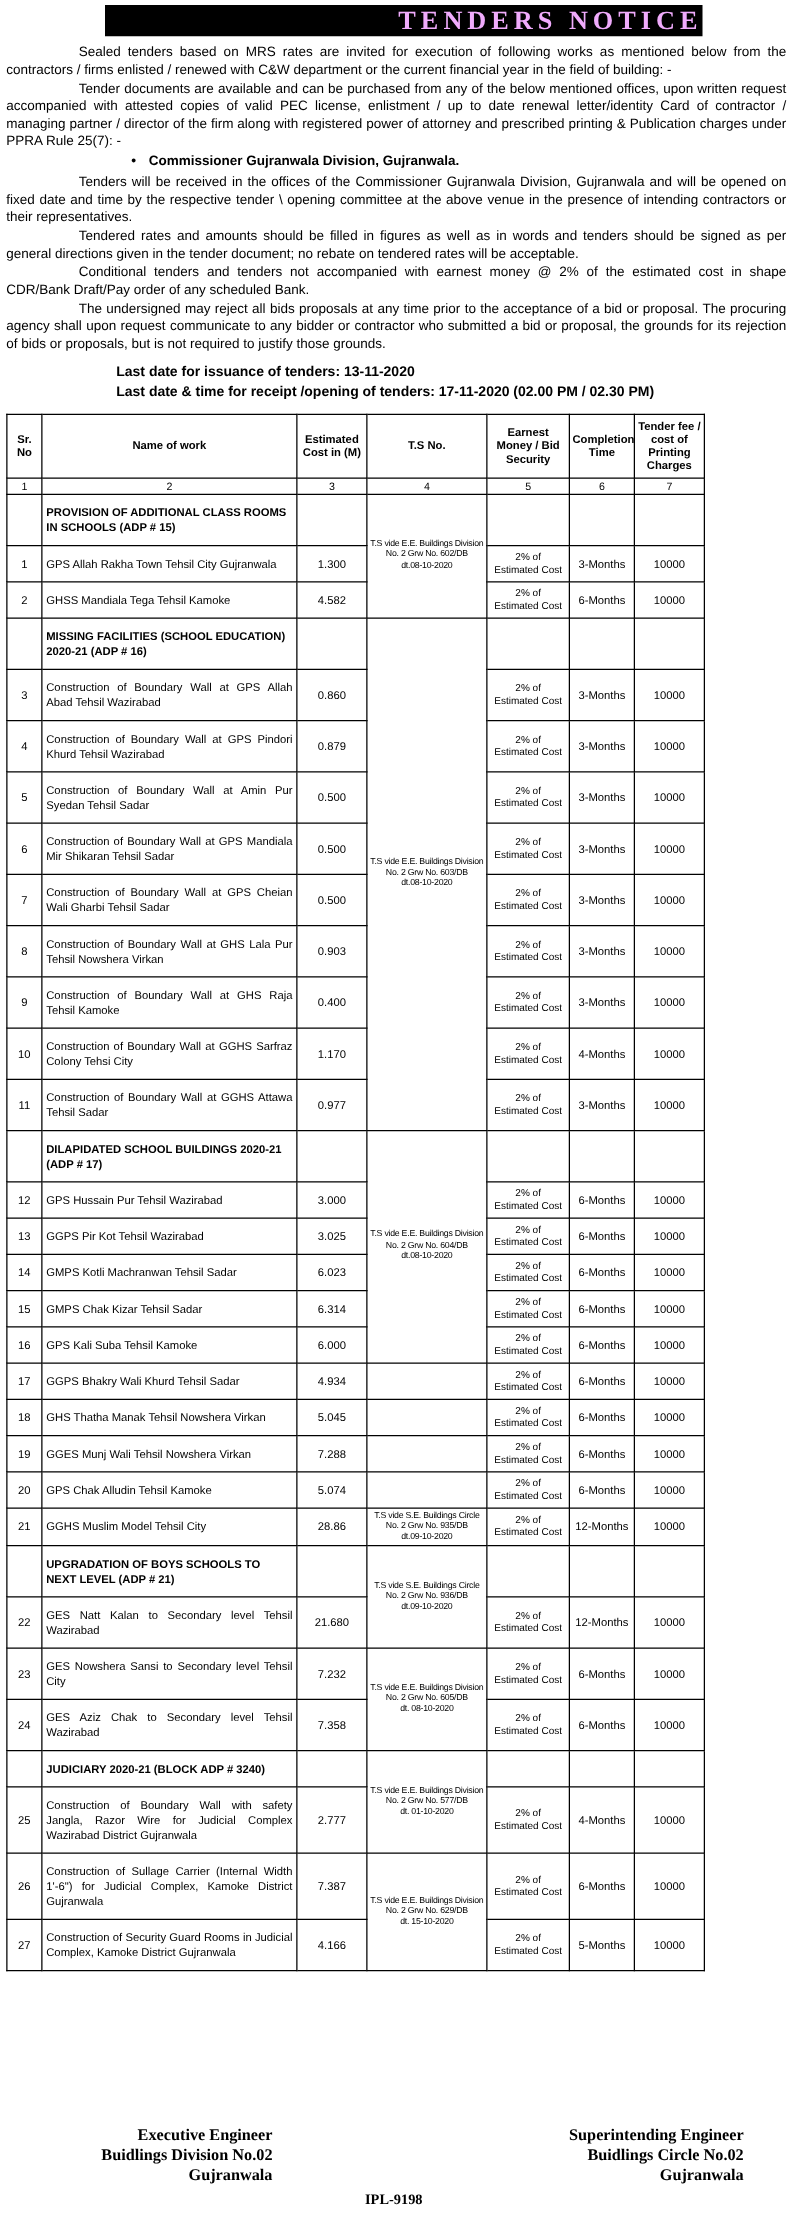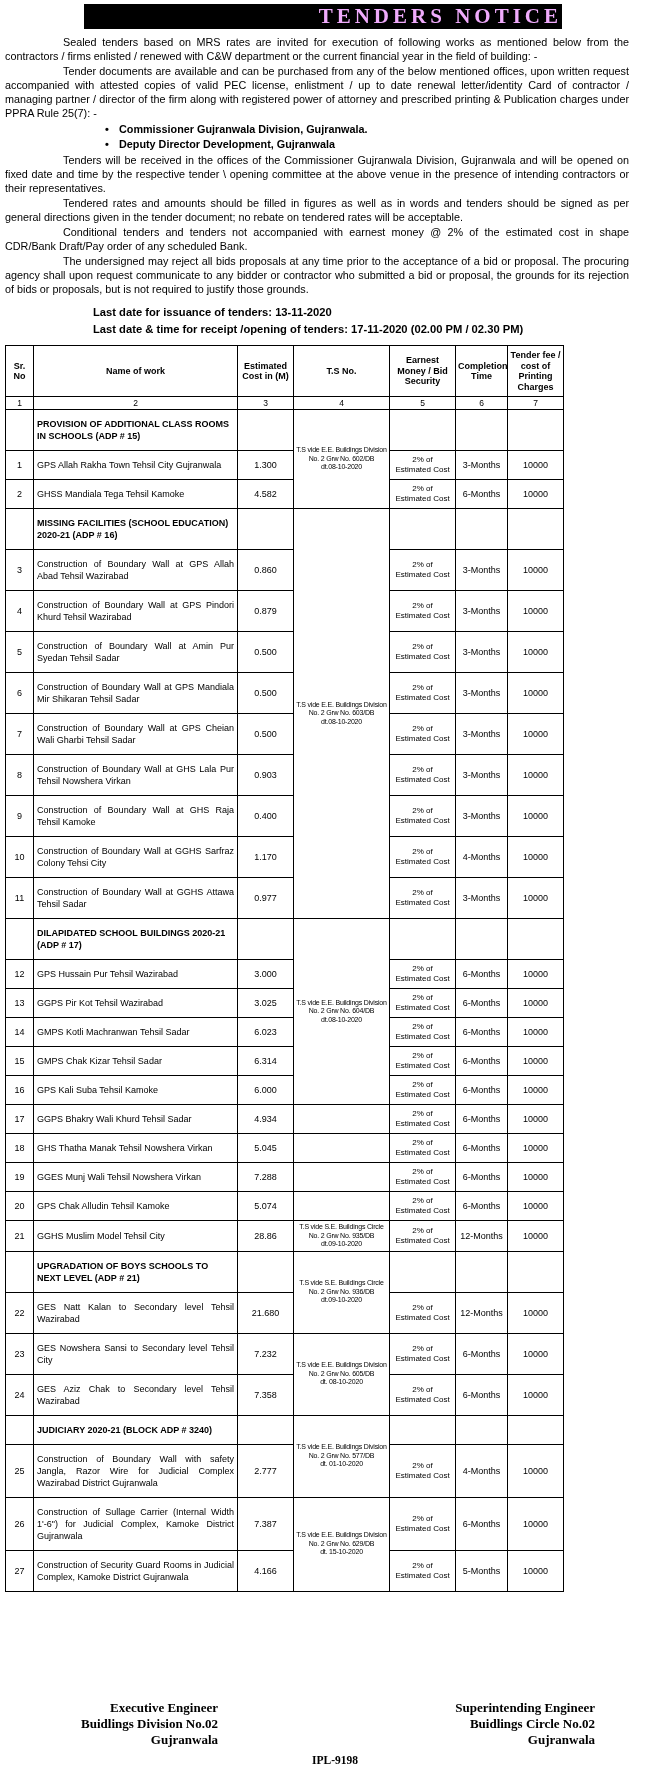--- a/index.html
+++ b/index.html
@@ -57,7 +57,6 @@
     <p>Tender documents are available and can be purchased from any of the below mentioned offices, upon written request accompanied with attested copies of valid PEC license, enlistment / up to date renewal letter/identity Card of contractor / managing partner / director of the firm along with registered power of attorney and prescribed printing &amp; Publication charges under PPRA Rule 25(7): -</p>
     <div class="bullets">
       <div class="bullet"><span class="dot">•</span><span>Commissioner Gujranwala Division, Gujranwala.</span></div>
-      <div class="bullet"><span class="dot">•</span><span>Deputy Director Development, Gujranwala</span></div>
     </div>
     <p>Tenders will be received in the offices of the Commissioner Gujranwala Division, Gujranwala and will be opened on fixed date and time by the respective tender \ opening committee at the above venue in the presence of intending contractors or their representatives.</p>
     <p>Tendered rates and amounts should be filled in figures as well as in words and tenders should be signed as per general directions given in the tender document; no rebate on tendered rates will be acceptable.</p>

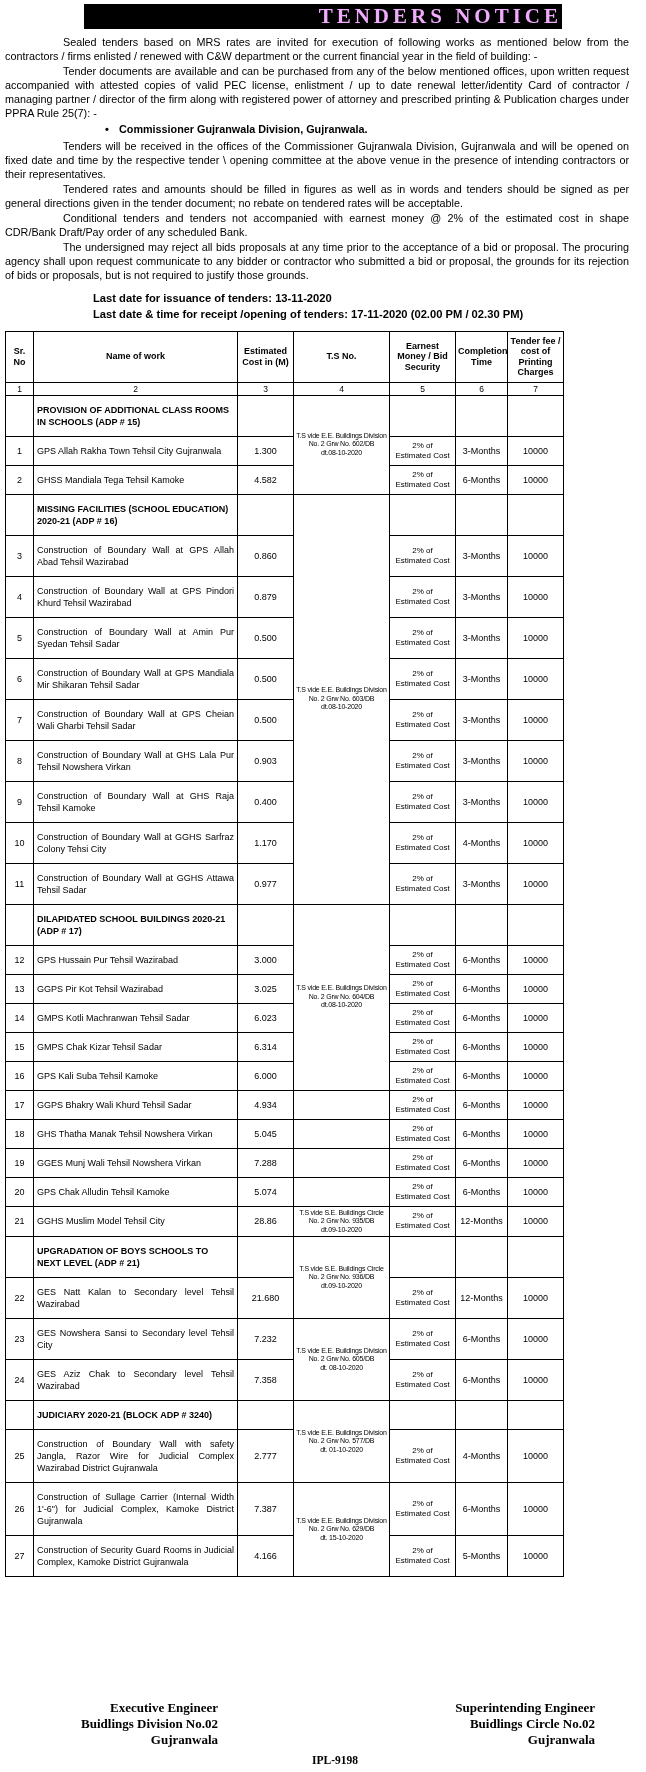--- a/index.html
+++ b/index.html
@@ -42,7 +42,7 @@
          font-family:"Liberation Serif", serif; font-size:13px; line-height:16px; }
   .sig-left { left:28px; }
   .sig-right { left:405px; }
-  .ipl { position:absolute; left:243px; bottom:0; width:110px; text-align:right; font-weight:bold;
+  .ipl { position:absolute; left:255px; bottom:0; width:110px; text-align:center; font-weight:bold;
          font-family:"Liberation Serif", serif; font-size:11.5px; }
 </style>
 </head>

